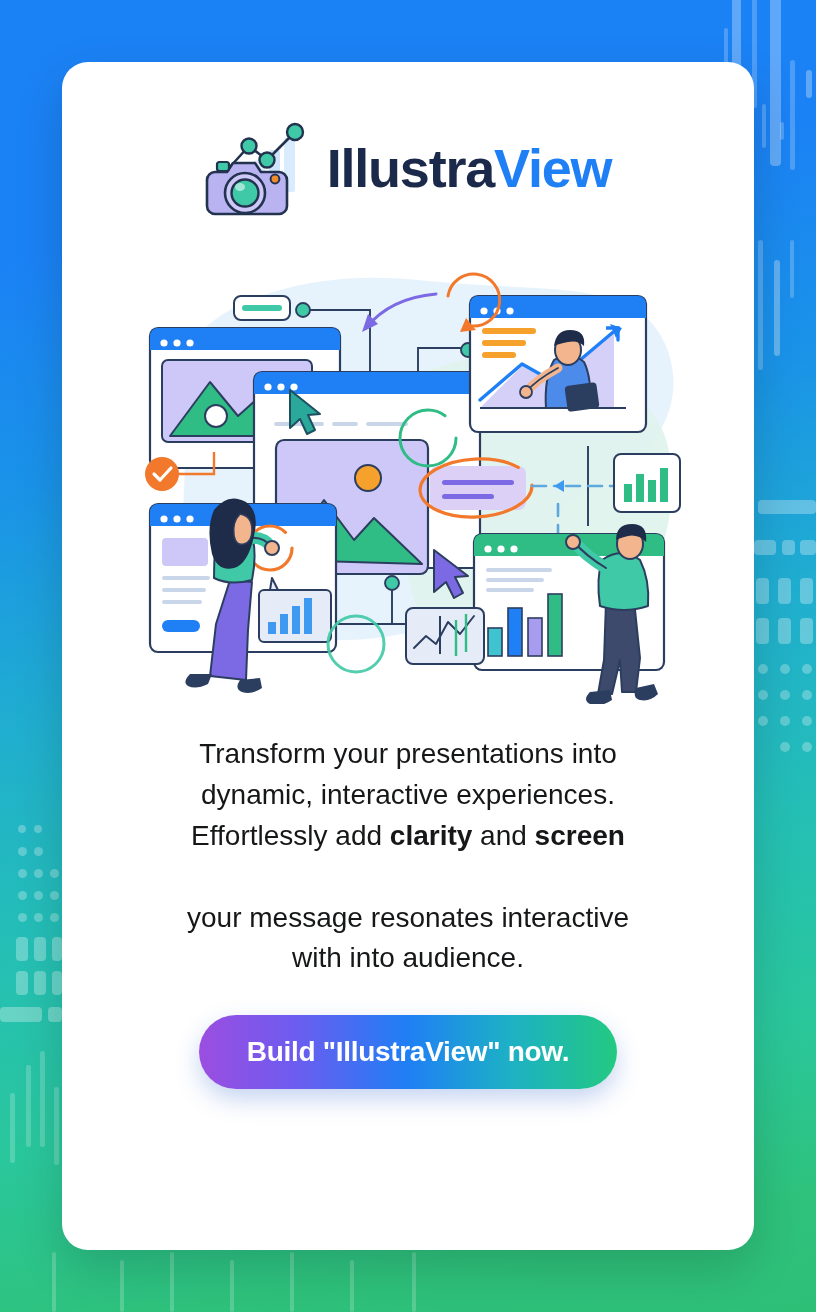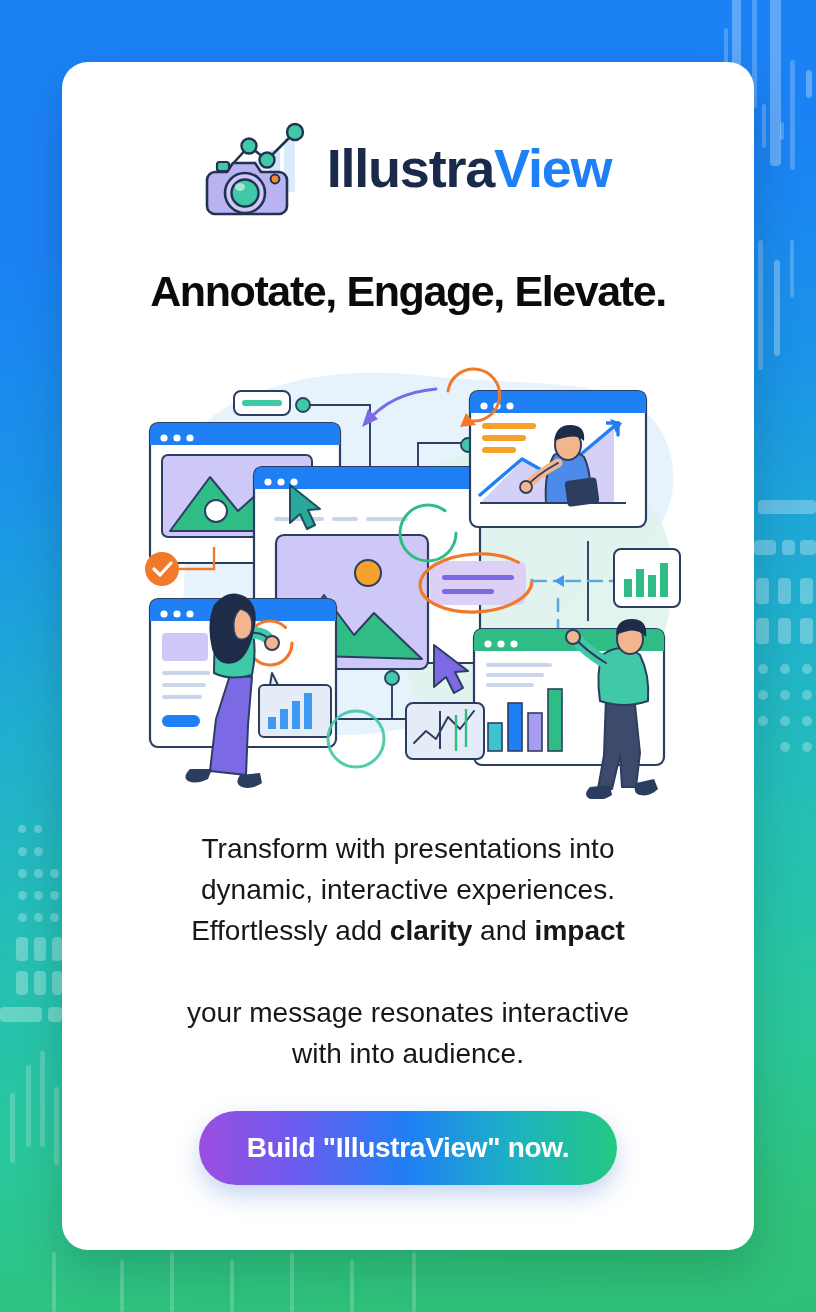--- a/index.html
+++ b/index.html
@@ -204,7 +204,6 @@
       <div class="logo-text"><span class="t1">Illustra</span><span class="t2">View</span></div>
     </div>
 
-    <h1 class="headline">Annotate, Engage, Elevate.</h1>
 
     <div class="illo-wrap">
       <svg class="illo" viewBox="0 0 580 448">

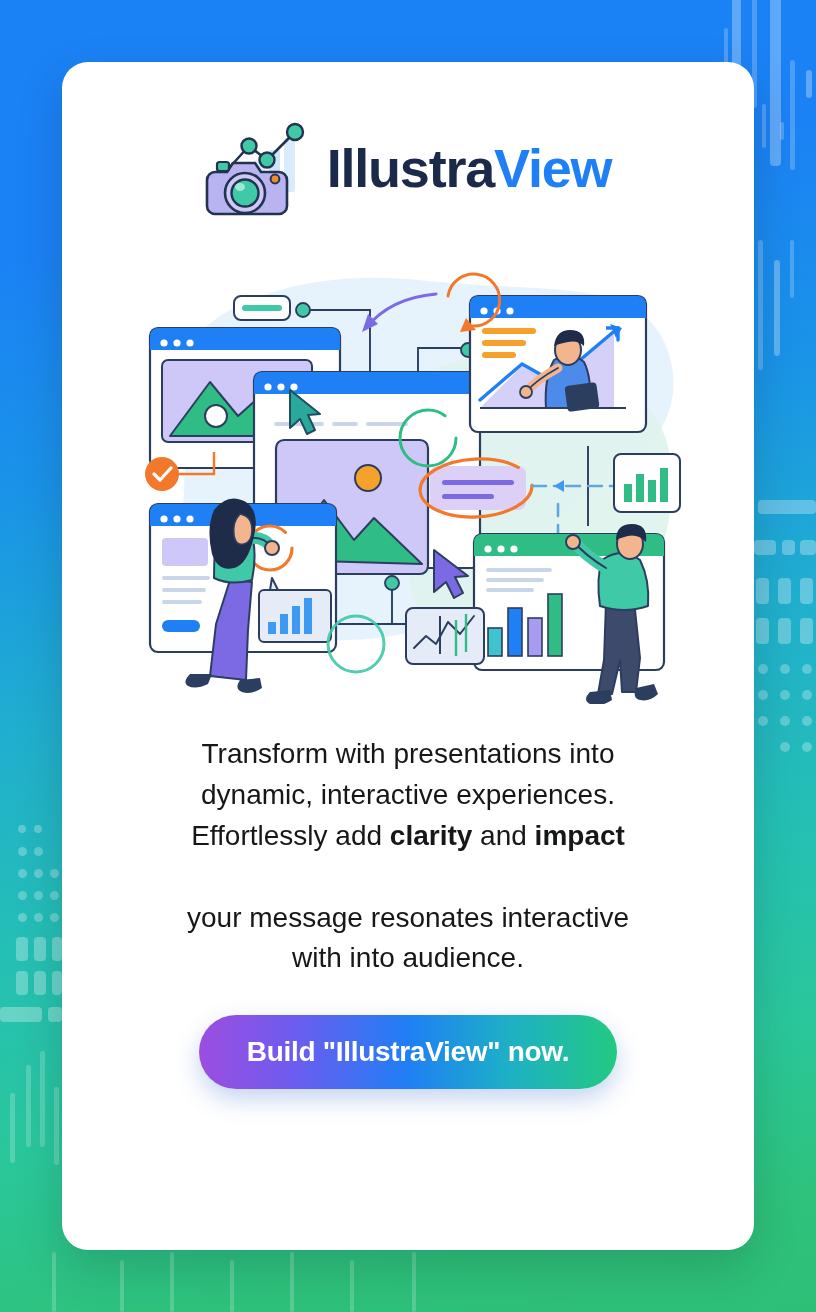--- a/index.html
+++ b/index.html
@@ -404,7 +404,7 @@
     </div>
 
     <p class="body-copy">
-      <span>Transform with presentations into</span><br>
+      <span>Transform your presentations into</span><br>
       <span>dynamic, interactive experiences.</span><br>
       <span>Effortlessly add </span><b>clarity</b><span> and </span><b>impact</b><br>
       <br>

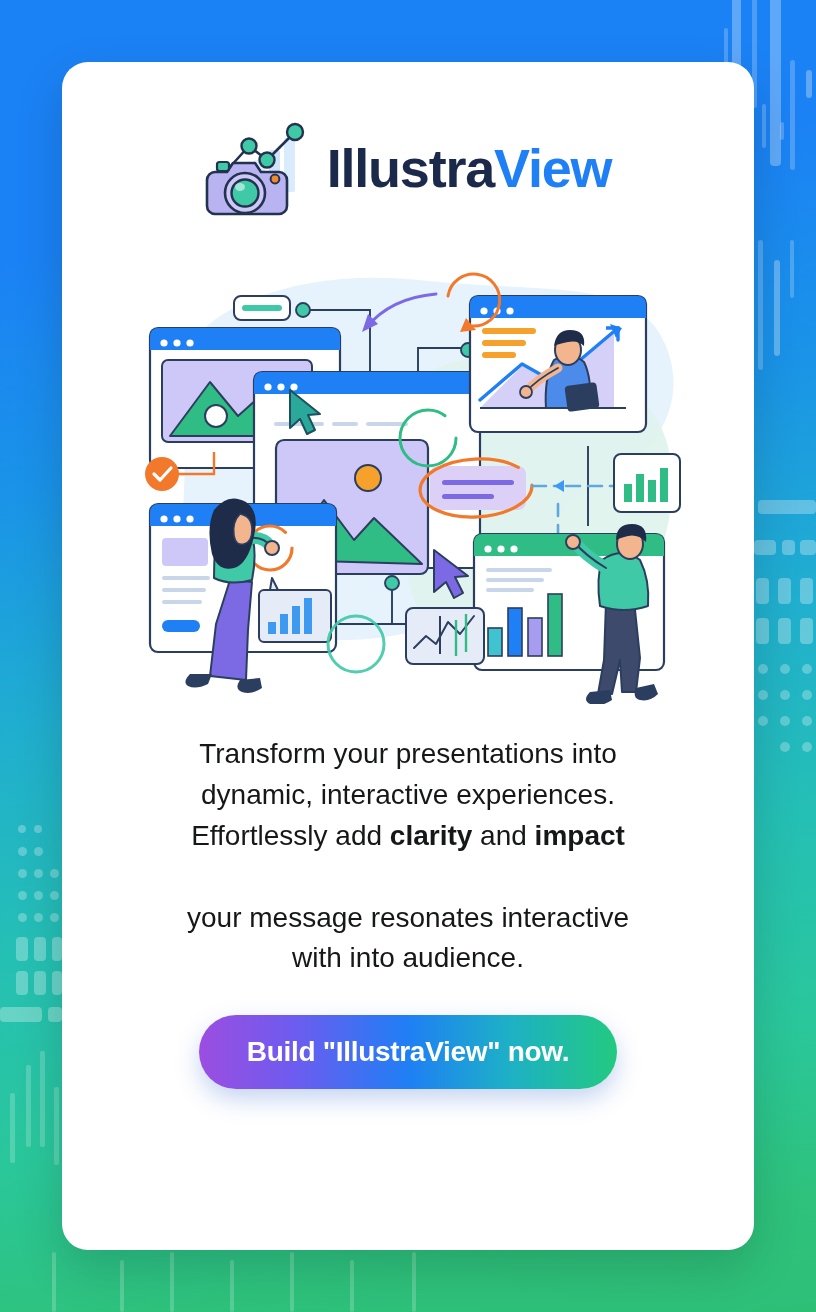--- a/index.html
+++ b/index.html
@@ -406,7 +406,7 @@
     <p class="body-copy">
       <span>Transform your presentations into</span><br>
       <span>dynamic, interactive experiences.</span><br>
-      <span>Effortlessly add </span><b>clarity</b><span> and </span><b>impact</b><br>
+      <span>Effortlessly add </span><b>clarity</b><span> and </span><b>screen</b><br>
       <br>
       <span>your message resonates interactive</span><br>
       <span>with into audience.</span>

